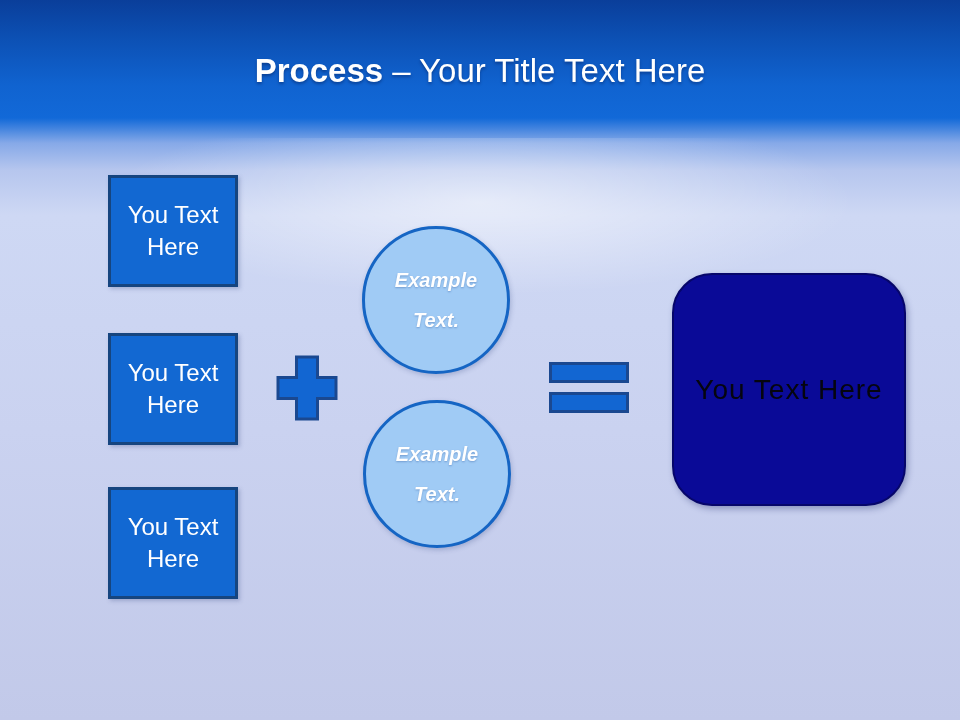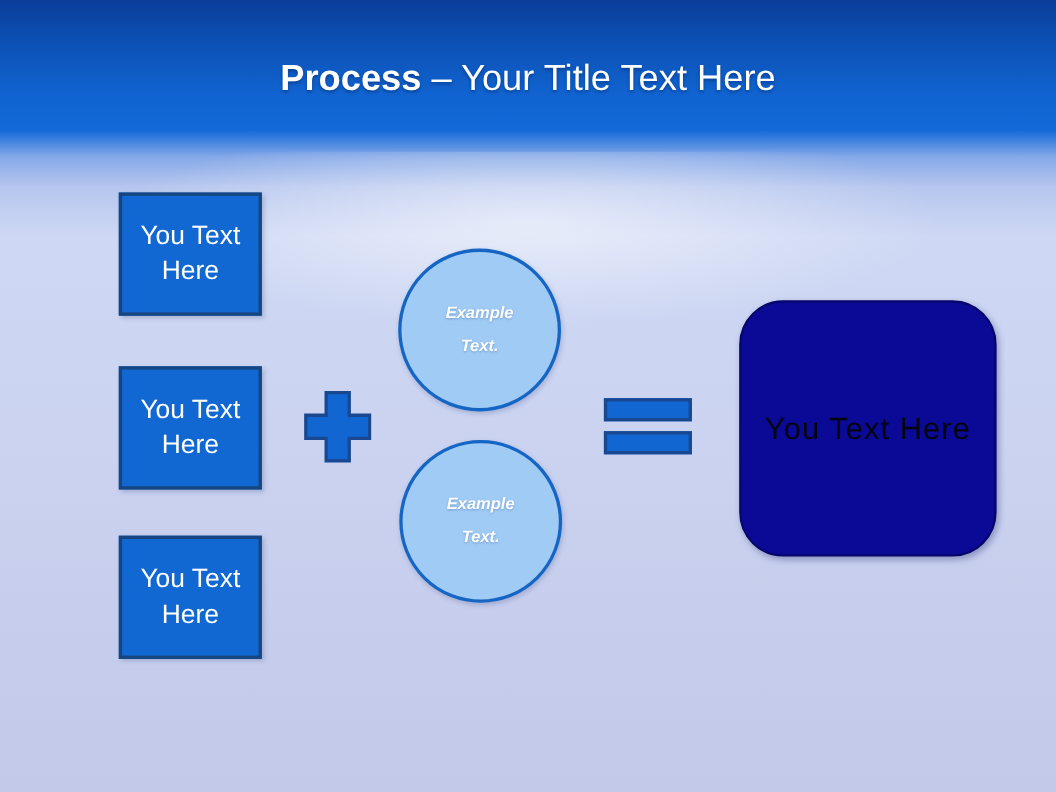--- a/index.html
+++ b/index.html
@@ -53,7 +53,7 @@
   .circle-2 { left:363px; top:400px; }
   .circle .lbl {
     width:92px; text-align:center; color:#fff;
-    font-size:15px; font-weight:700; font-style:italic; line-height:2.0;
+    font-size:20px; font-weight:700; font-style:italic; line-height:2.0;
     text-shadow:0 1px 2px rgba(30,70,140,.35);
   }
 

